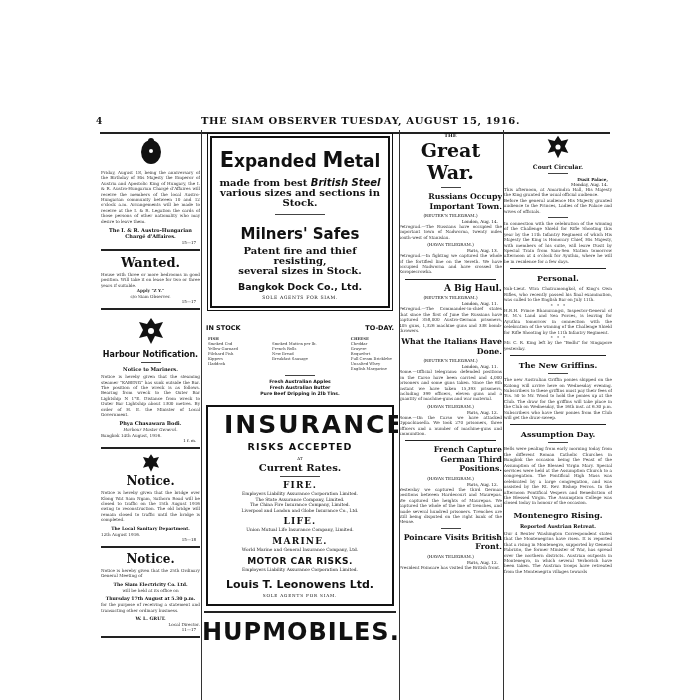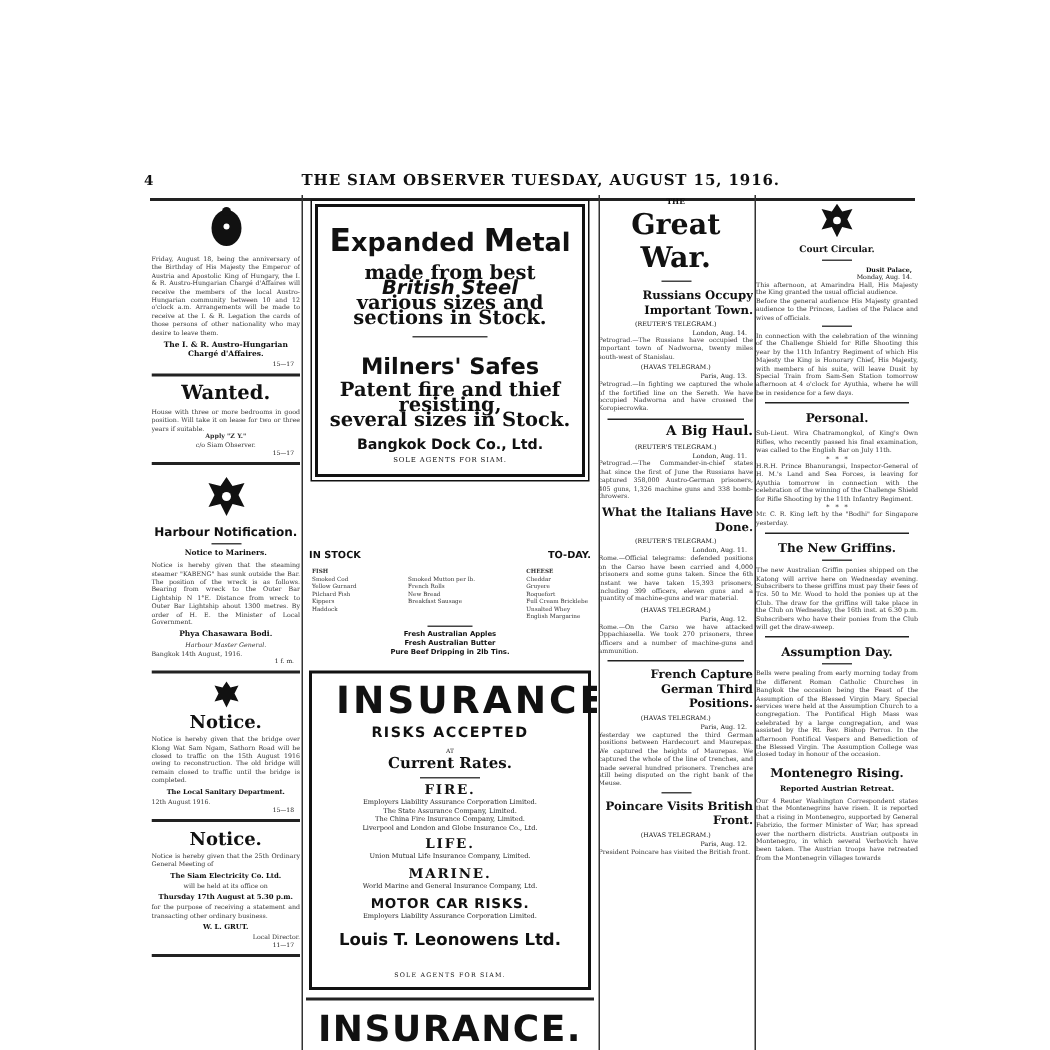--- a/index.html
+++ b/index.html
@@ -32,7 +32,7 @@
   .ad-box { border:2px solid #111; outline:1px solid #111; outline-offset:2px; margin:6px 8px 0 8px; padding:6px 6px; text-align:center; }
   .ad-exp { font-size:17px; font-family:"DejaVu Sans", sans-serif; font-weight:bold; margin:4px 0 6px; }
   .ad-exp .cap { font-size:21px; }
-  .ad-line { font-size:13px; font-weight:bold; line-height:10px; font-family:"DejaVu Serif", serif; }
+  .ad-line { font-size:10px; font-weight:bold; line-height:10px; font-family:"DejaVu Serif", serif; }
   .ad-line i { font-family:"DejaVu Sans", sans-serif; font-style:italic; font-weight:bold; }
   .ad-milners { font-size:15px; font-weight:bold; margin:10px 0 3px; font-family:"DejaVu Sans", sans-serif; }
   .ad-bangkok { font-size:9.5px; font-weight:bold; font-family:"DejaVu Sans", sans-serif; margin:5px 0 3px; }

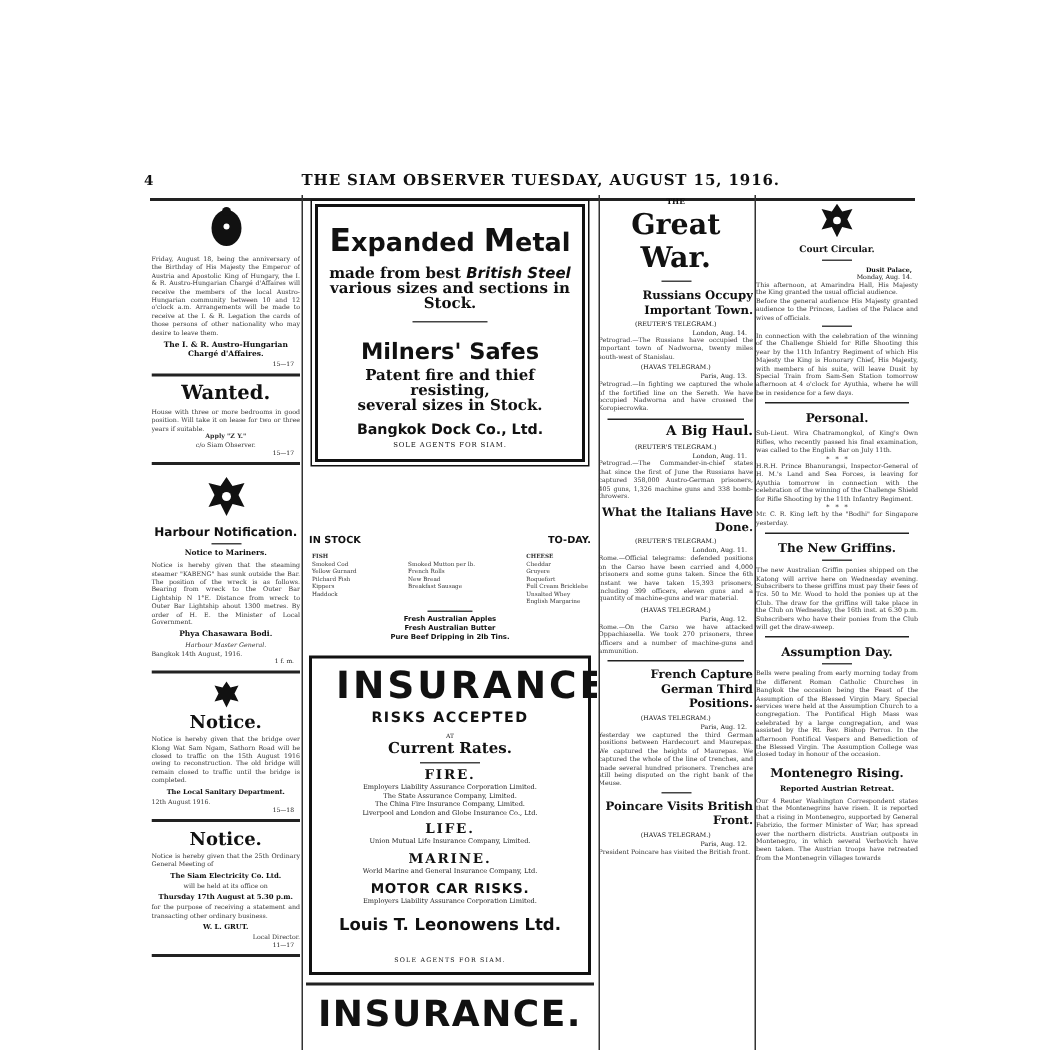--- a/index.html
+++ b/index.html
@@ -38,7 +38,7 @@
   .ad-bangkok { font-size:9.5px; font-weight:bold; font-family:"DejaVu Sans", sans-serif; margin:5px 0 3px; }
   .ad-sole { font-size:4.6px; letter-spacing:0.6px; }
   .bmc-row { display:flex; align-items:baseline; justify-content:space-between; margin:16px 4px 4px 4px; font-family:"DejaVu Sans", sans-serif; font-weight:bold; }
-  .bmc-small { font-size:6.5px;margin-top:32px; }
+  .bmc-small { font-size:6.5px; }
   .bmc-big { font-size:22px; letter-spacing:1px; }
   .bmc-lists { display:flex; justify-content:space-between; margin:4px 6px; font-size:3.8px; line-height:5px; color:#333; }
   .bmc-lists .head { font-weight:bold; }

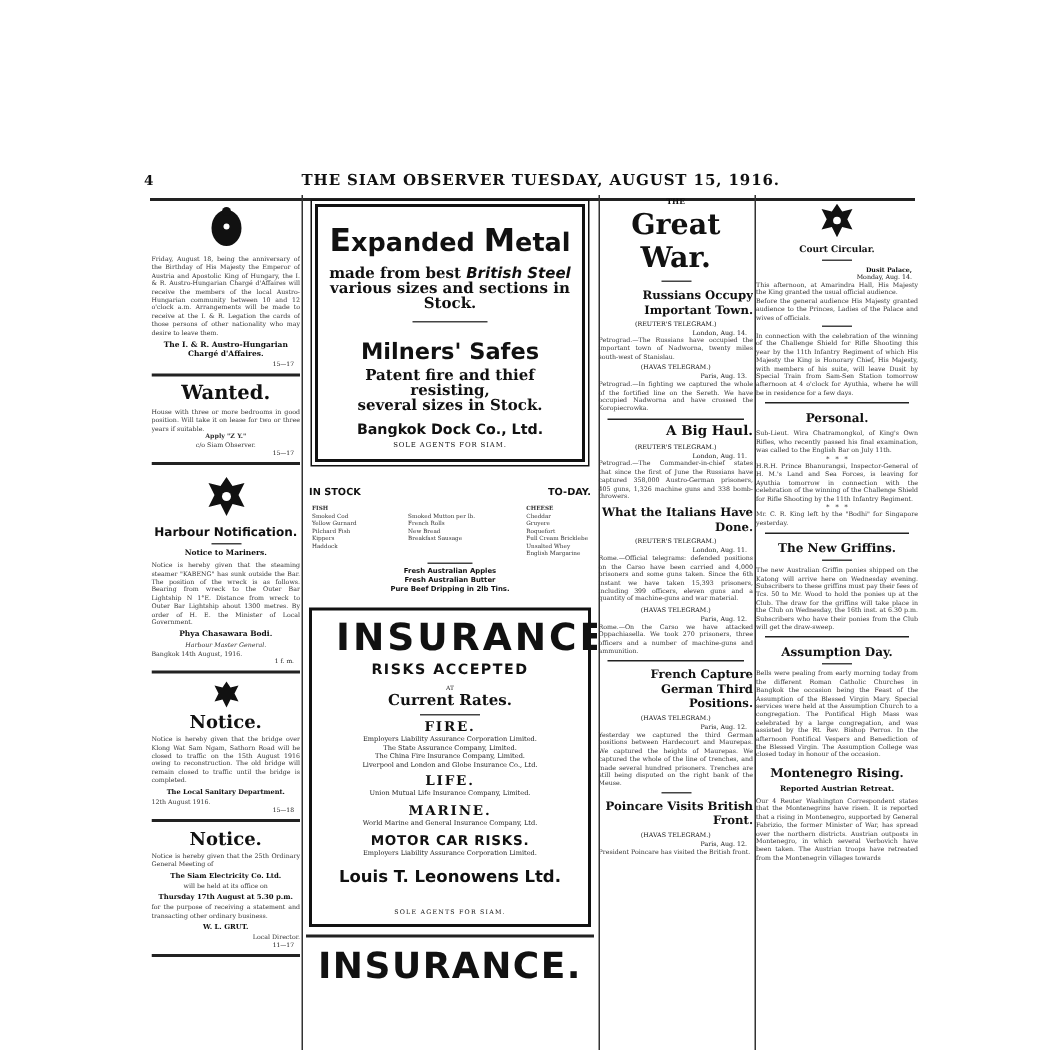--- a/index.html
+++ b/index.html
@@ -50,7 +50,7 @@
   .ins-rates { font-size:10px; font-weight:bold; margin:1px 0 3px; }
   .ins-sec { font-size:9px; font-weight:bold; letter-spacing:1.2px; margin:3px 0 1px; }
   .ins-co { font-size:4.4px; line-height:5.6px; color:#222; }
-  .ins-louis { font-size:11px; font-weight:bold; font-family:"DejaVu Sans", sans-serif; margin:6px 0 14px; }
+  .ins-louis { font-size:11px; font-weight:bold; font-family:"DejaVu Sans", sans-serif; margin:6px 0 2px; }
   .ins-sole { font-size:4.2px; letter-spacing:0.8px; margin-bottom:2px; }
   .hupmob { font-size:24px; font-weight:bold; letter-spacing:1px; text-align:center; font-family:"DejaVu Sans", sans-serif; margin-top:6px; line-height:26px; }
   .gw-the { font-size:5px; font-weight:bold; text-align:center; margin-top:2px; }

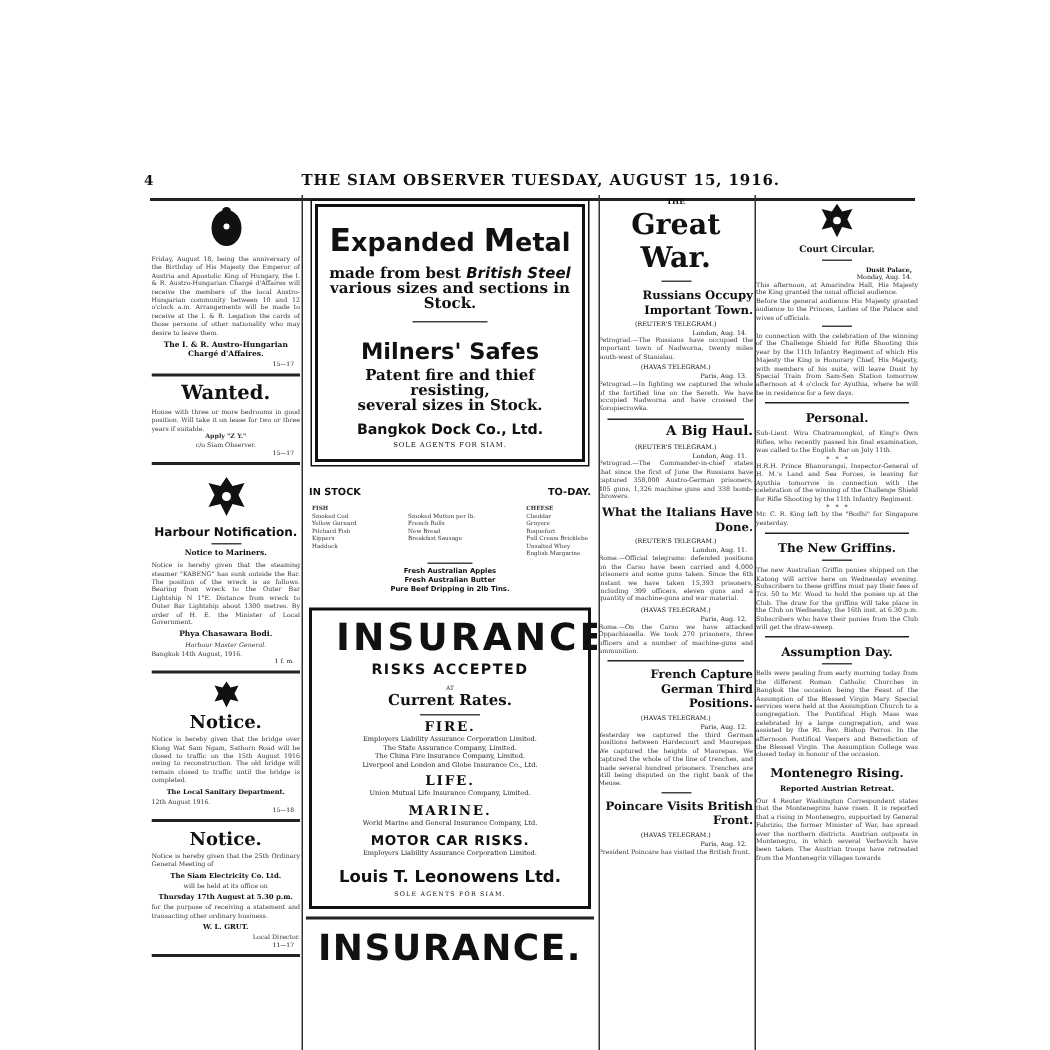--- a/index.html
+++ b/index.html
@@ -218,7 +218,7 @@
       <div class="ins-sole">SOLE AGENTS FOR SIAM.</div>
     </div>
     <div class="hr-thick" style="margin:5px 2px 0"></div>
-    <div class="hupmob">INSURANCE.</div>
+    <div class="hupmob">HUPMOBILES.</div>
   </div>
   <div class="col-rule" style="left:303px"></div>
 

